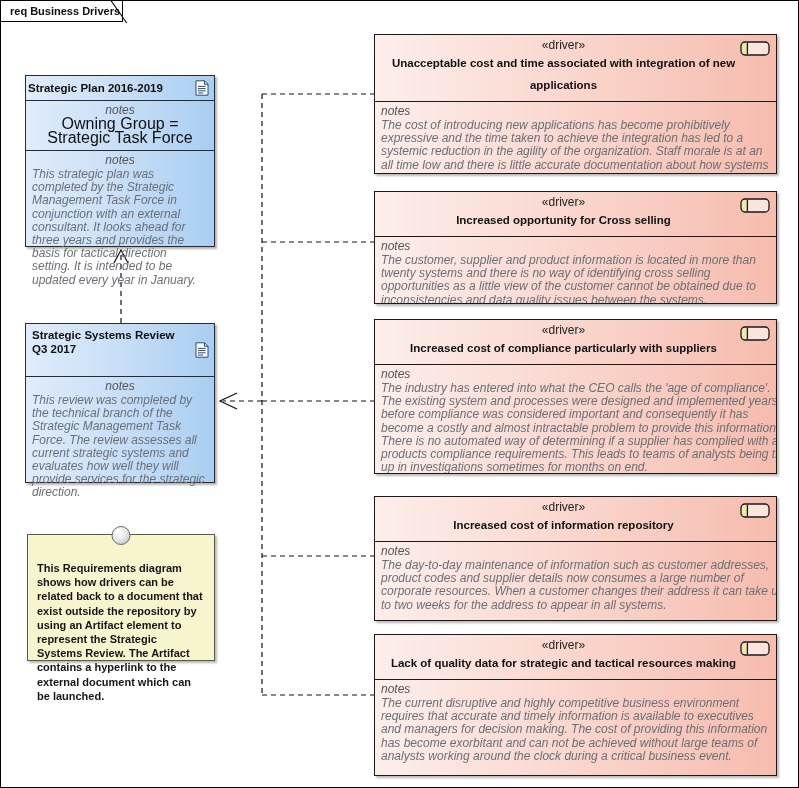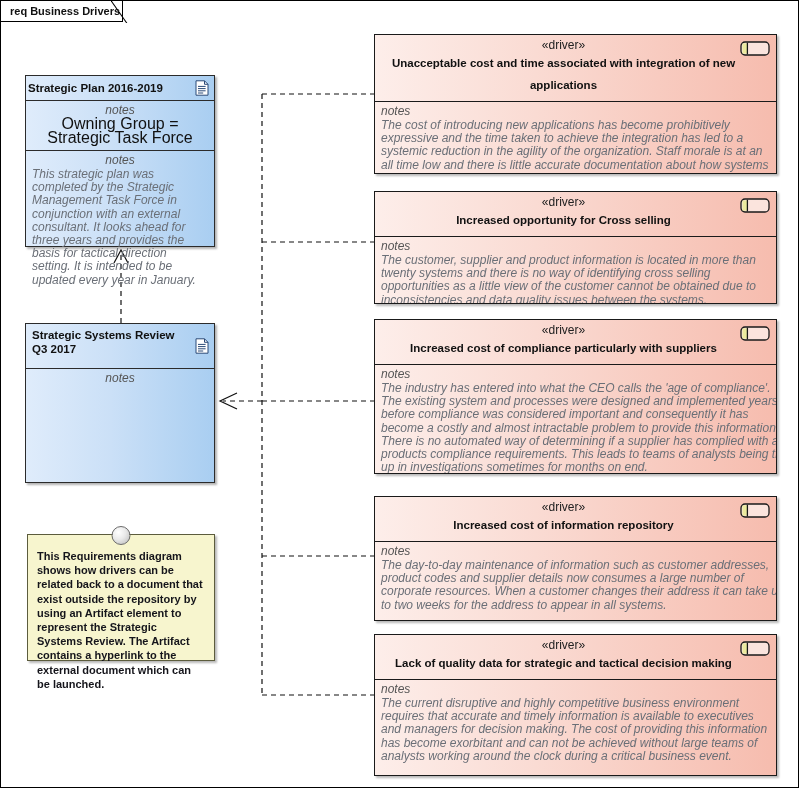--- a/index.html
+++ b/index.html
@@ -173,7 +173,7 @@
   </div>
 
   <div class="node blue-node" style="left:24px;top:322px;width:190px;height:160px;">
-    <div class="blue-header" style="padding:4px 22px 12px 6px;text-align:left;">
+    <div class="blue-header" style="padding:4px 22px 20px 6px;text-align:left;">
       <span>Strategic Systems Review Q3 2017</span>
       <svg class="doc-icon" viewBox="0 0 14 16">
         <path d="M1 0.8 H9.5 L13 4.3 V15.2 H1 Z" fill="#ffffff" stroke="#2b4a78" stroke-width="1"></path>

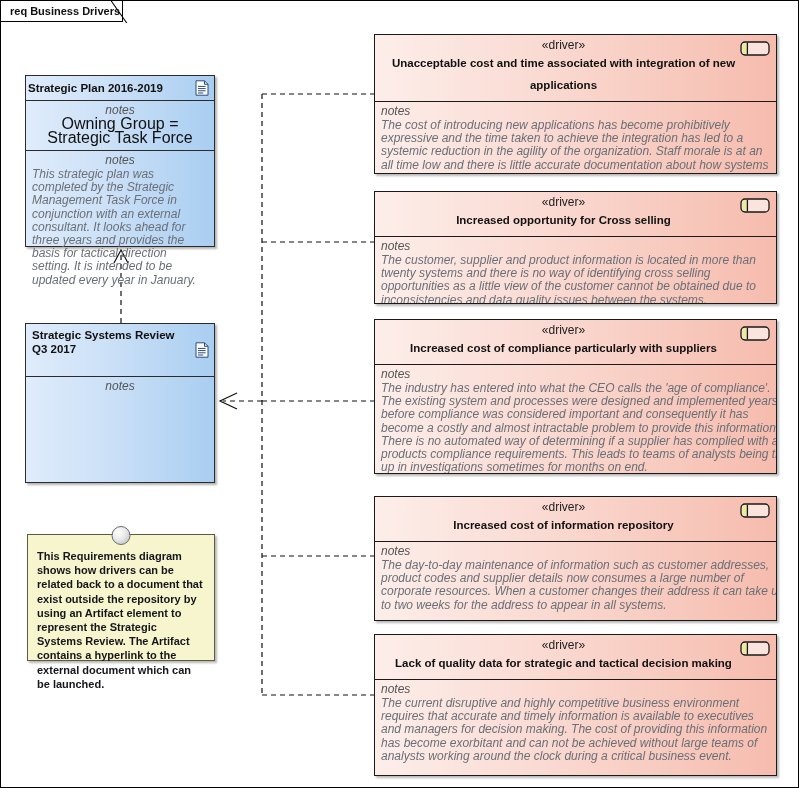--- a/index.html
+++ b/index.html
@@ -186,6 +186,7 @@
     </div>
     <div class="blue-section">
       <div class="sec-title">notes</div>
+      <div class="notes-body">This review was completed by the technical branch of the Strategic Management Task Force. The review assesses all current strategic systems and evaluates how well they will provide services for the strategic direction.</div>
     </div>
   </div>
 

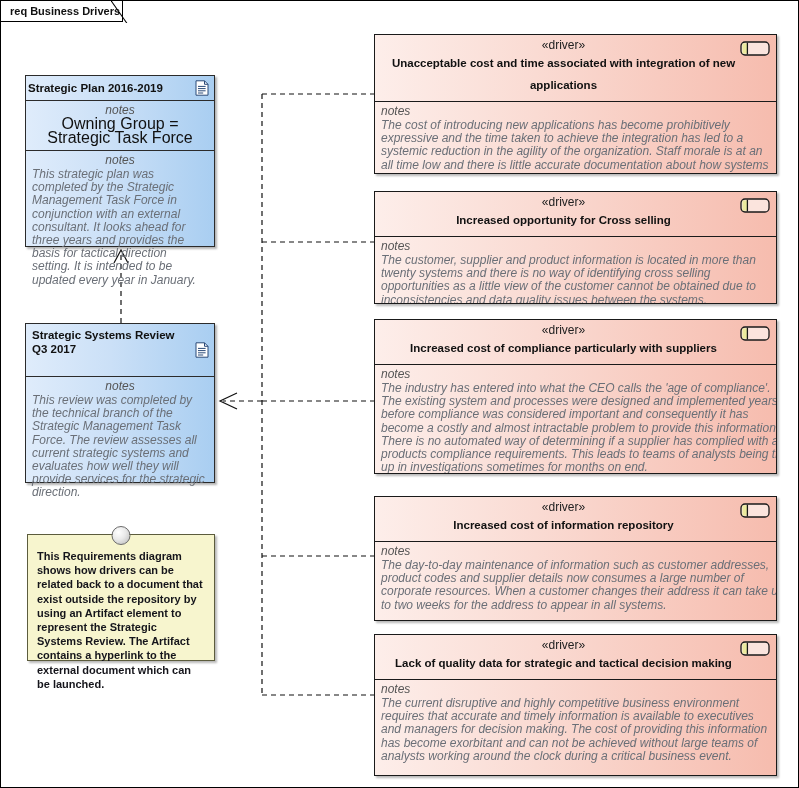--- a/index.html
+++ b/index.html
@@ -109,7 +109,7 @@
     padding:14px 9px 8px 9px;
   }
   .note-text{
-    font-size:11px;color:#15151b;line-height:14.2px;font-weight:bold;
+    font-size:11px;color:#15151b;line-height:14.2px;font-weight:bold;margin-top:12px;
   }
   .note-anchor{
     position:absolute;left:50%;top:-9px;transform:translateX(-50%);

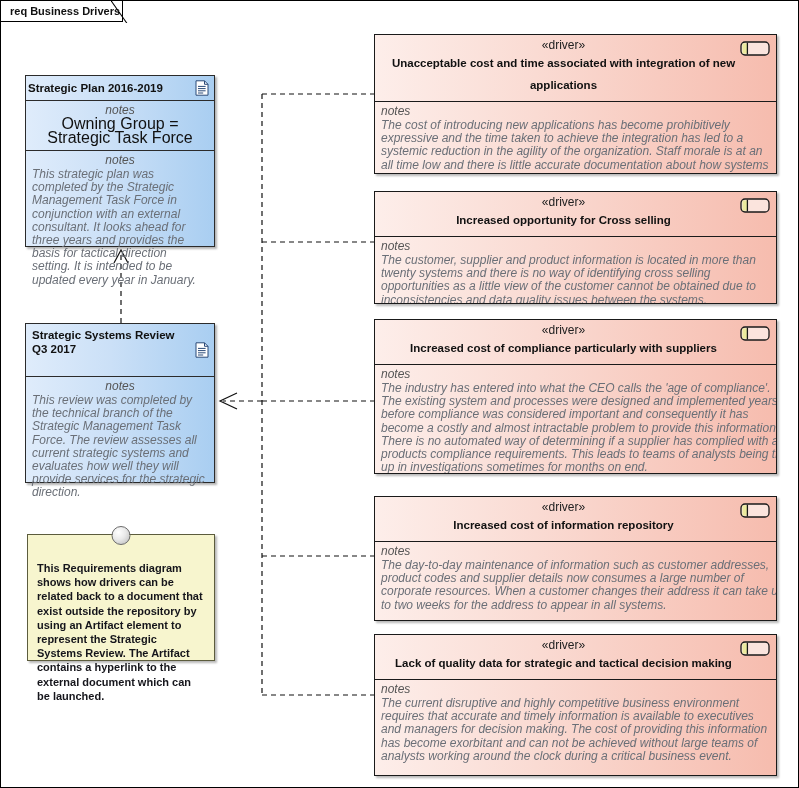--- a/index.html
+++ b/index.html
@@ -262,7 +262,7 @@
   <div class="node driver-node" style="left:373px;top:633px;width:403px;height:142px;">
     <div class="driver-header">
       <div class="stereotype">«driver»</div>
-      <div class="driver-title">Lack of quality data for strategic and tactical decision making</div>
+      <div class="driver-title">Lack of quality data for strategic and tactical resources making</div>
       <svg class="driver-icon" viewBox="0 0 30 15">
         <rect x="1" y="1" width="28" height="13" rx="4" ry="4" fill="#fbe4dd" stroke="#1a1a1a" stroke-width="1.3"></rect>
         <rect x="2.5" y="2.4" width="4.6" height="10.2" fill="#eceb9e" stroke="none"></rect>

